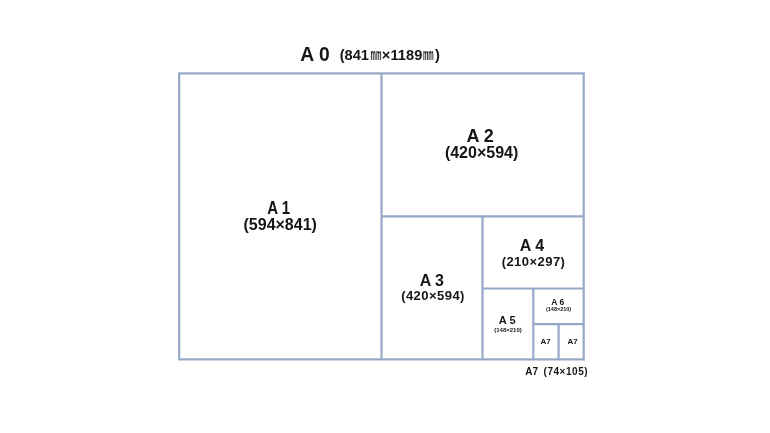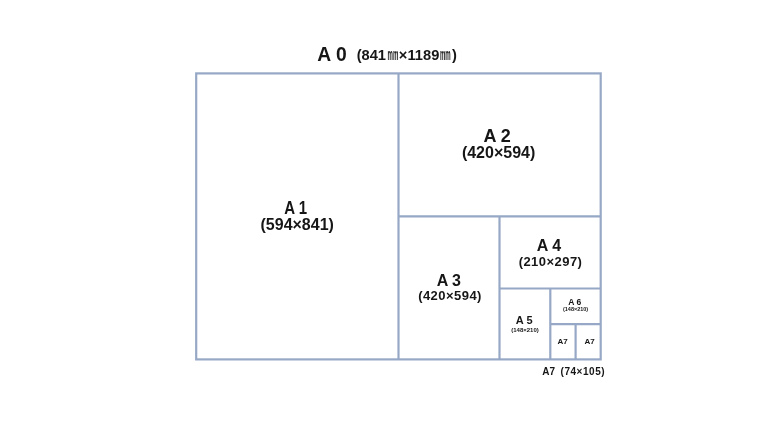--- a/index.html
+++ b/index.html
@@ -3,7 +3,7 @@
 <meta charset="utf-8">
 <style>
   html,body{margin:0;padding:0;background:#ffffff;}
-  .page{position:relative;width:698px;height:433px;background:#eab308;overflow:hidden;margin-left:17px;}
+  .page{position:relative;width:698px;height:433px;background:#eab308;overflow:hidden;}
   svg text{font-family:"Liberation Sans",sans-serif;font-weight:700;fill:#161616;}
 </style>
 </head>

